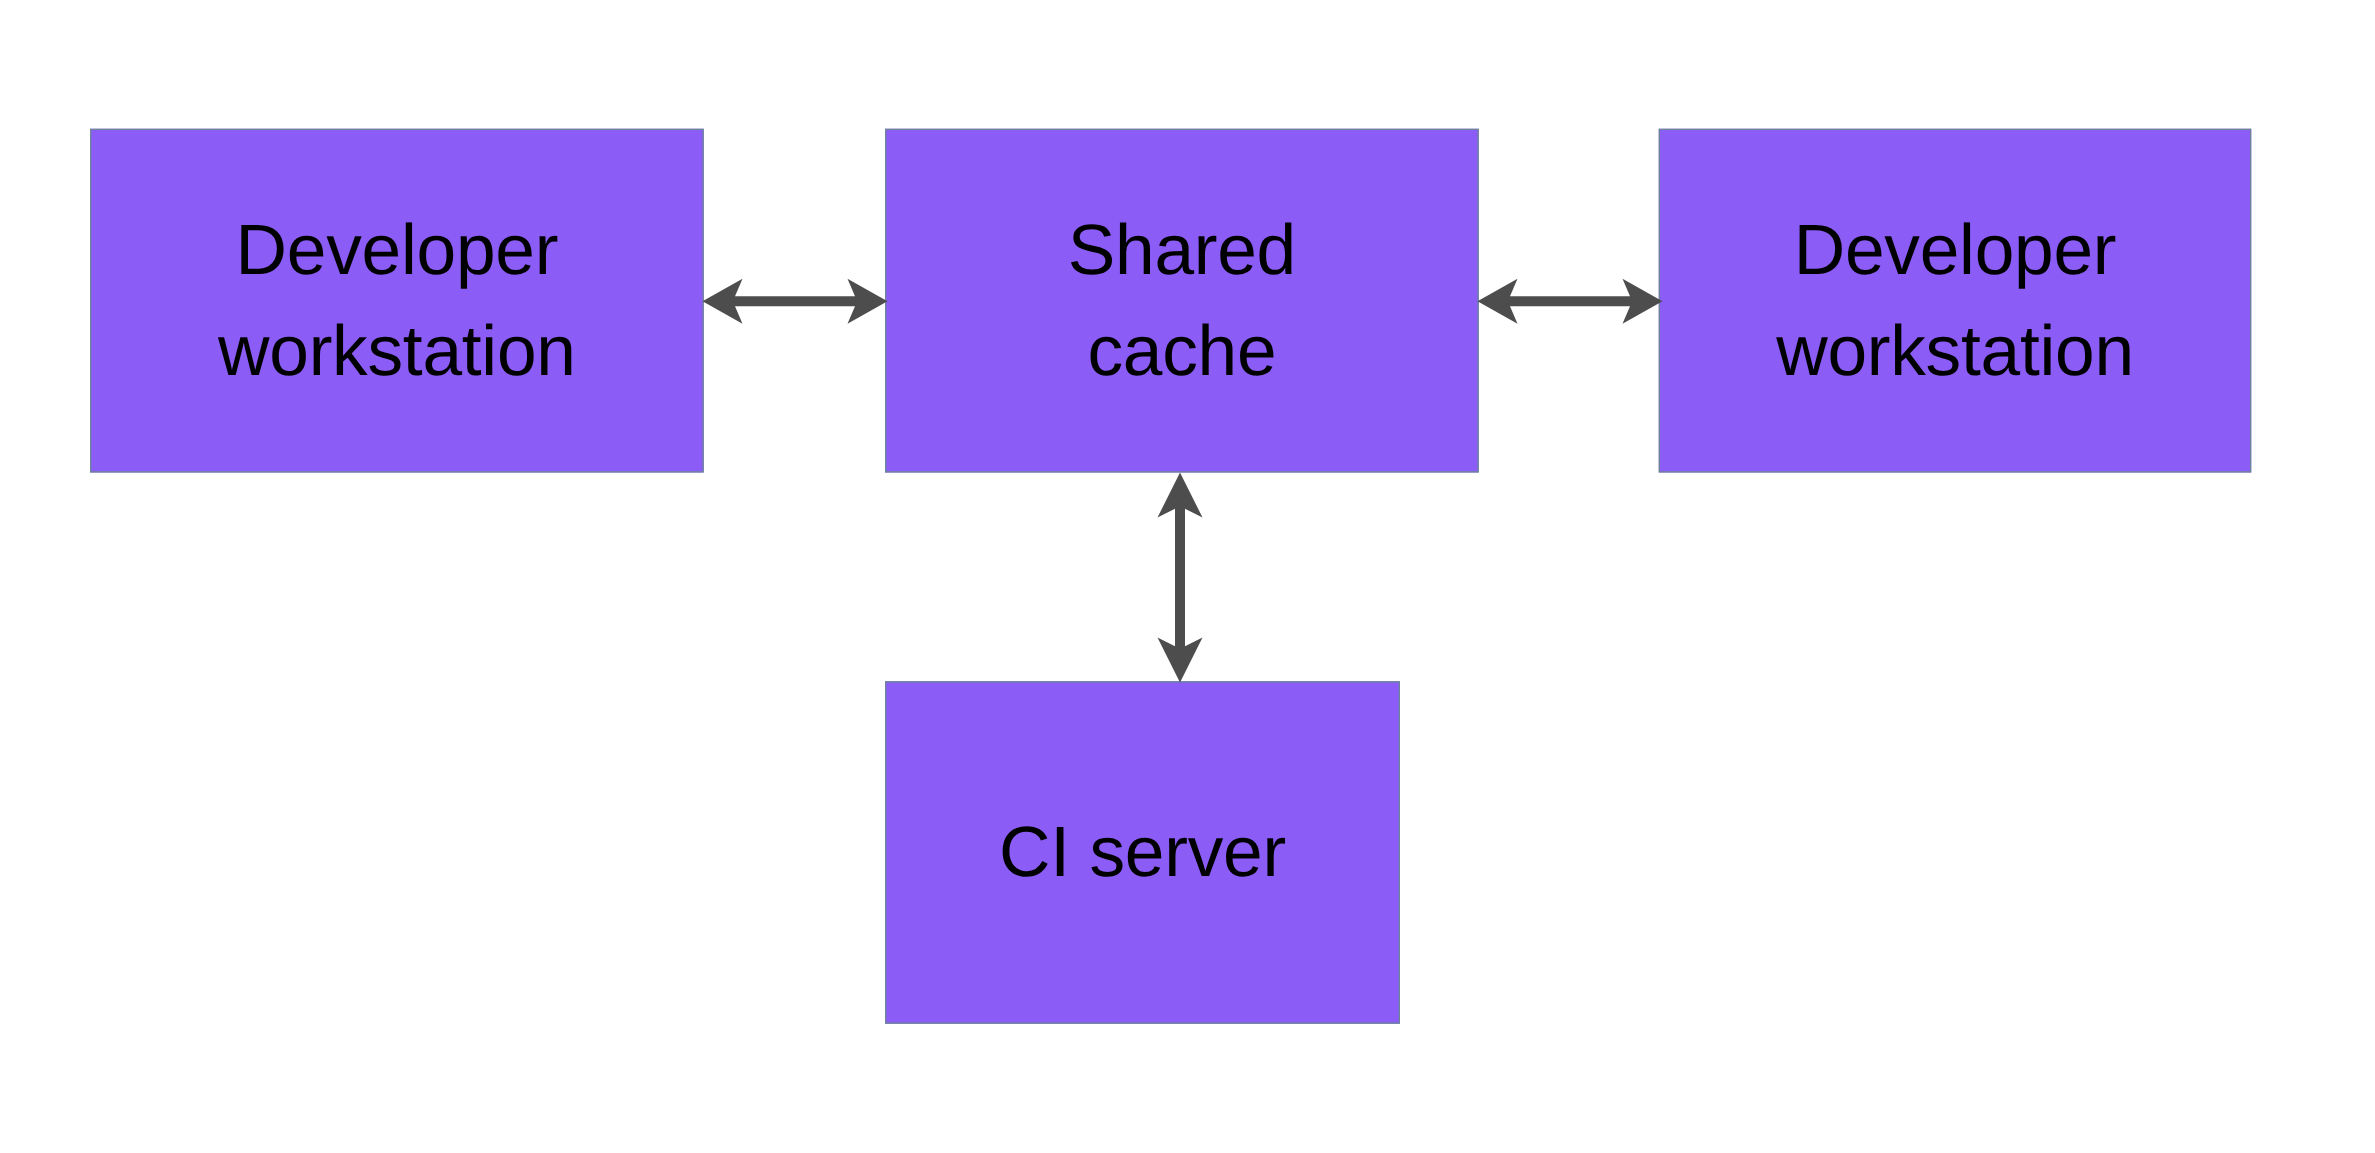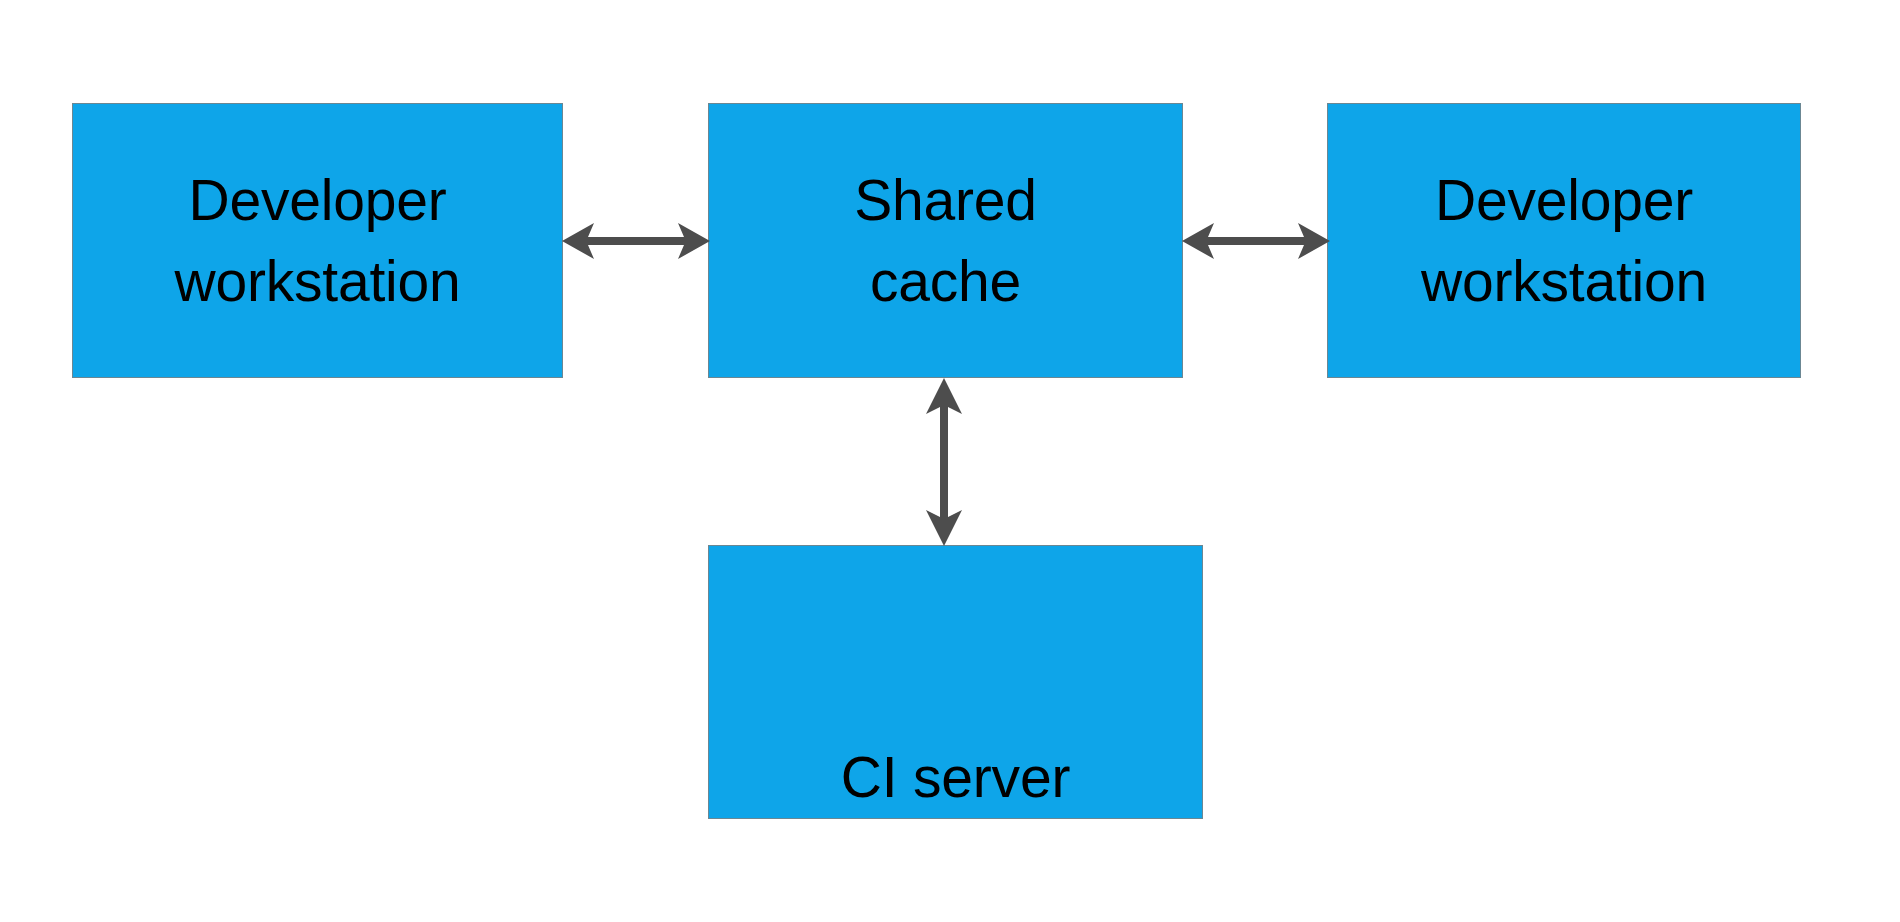--- a/index.html
+++ b/index.html
@@ -21,7 +21,7 @@
   .node {
     position: absolute;
     box-sizing: border-box;
-    background: #0ea5e9;
+    background: #8b5cf6;
     border: 1.6px solid #6b8793;
     display: flex;
     align-items: center;

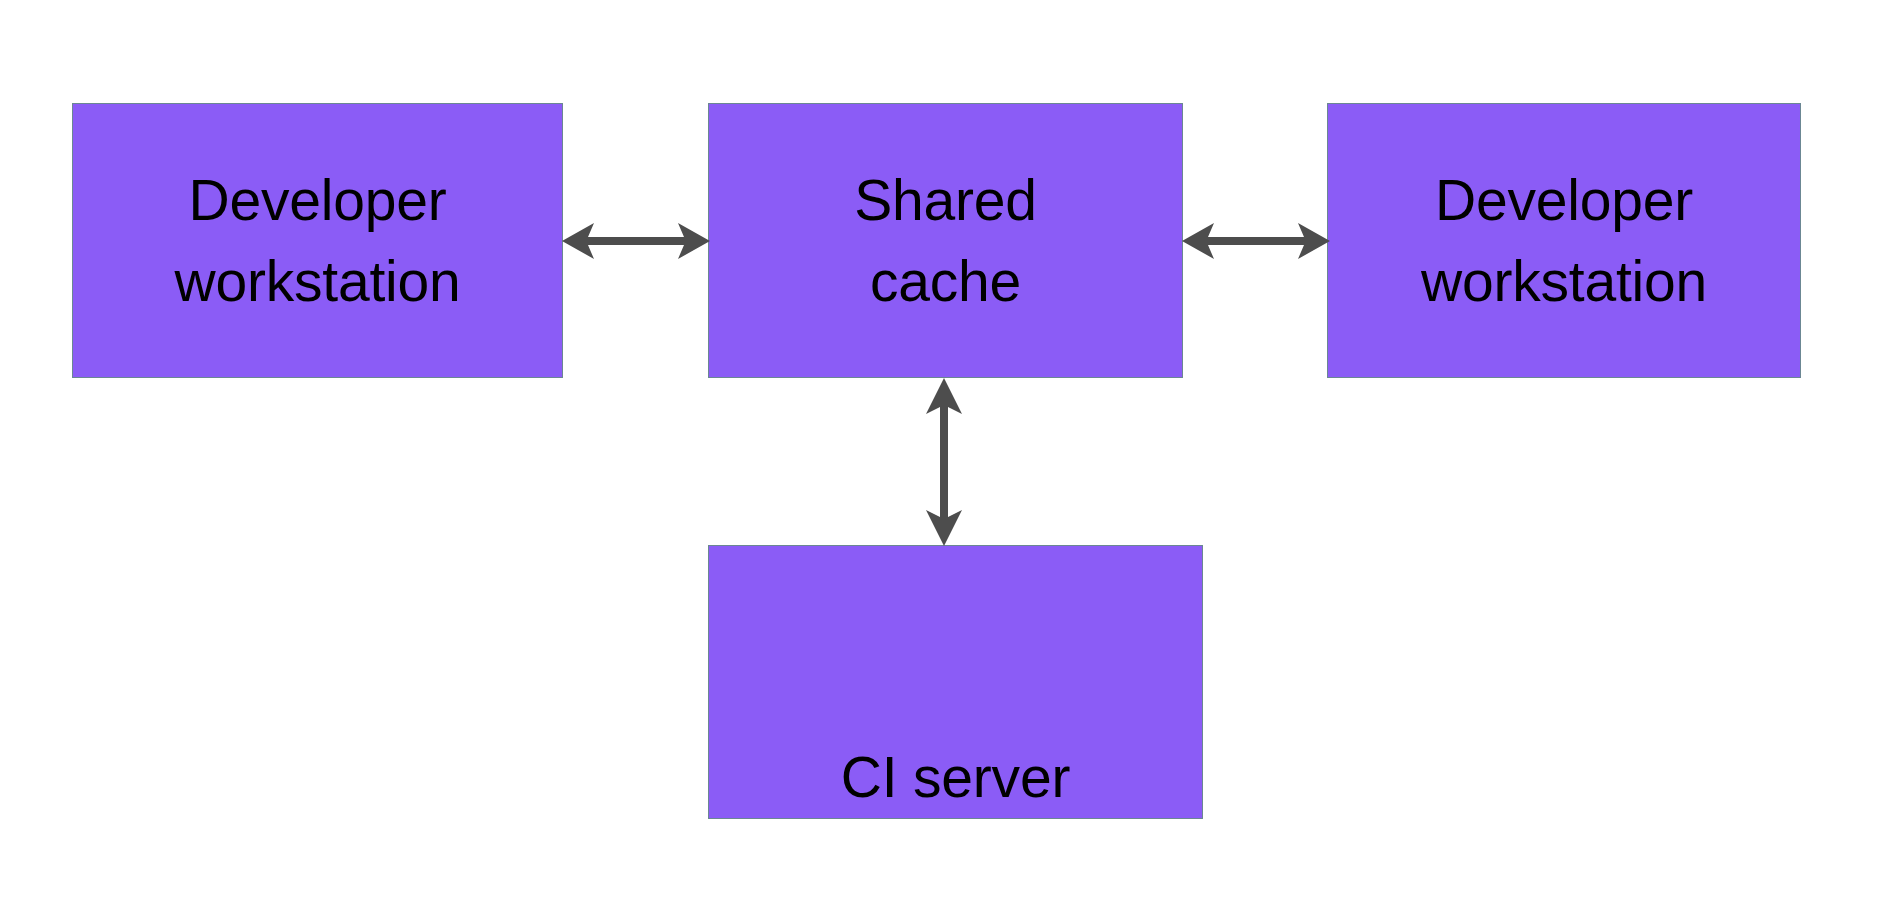--- a/index.html
+++ b/index.html
@@ -41,7 +41,7 @@
   .node-dev-left   { left: 72px;   top: 103px; width: 491px; height: 275px; }
   .node-cache      { left: 708px;  top: 103px; width: 475px; height: 275px; align-items: center; }
   .node-dev-right  { left: 1327px; top: 103px; width: 474px; height: 275px; }
-  .node-ci         { left: 708px;  top: 545px; width: 495px; height: 274px; align-items: flex-end; }
+  .node-ci         { left: 708px;  top: 545px; width: 412px; height: 274px; }
 
   .edge {
     position: absolute;

